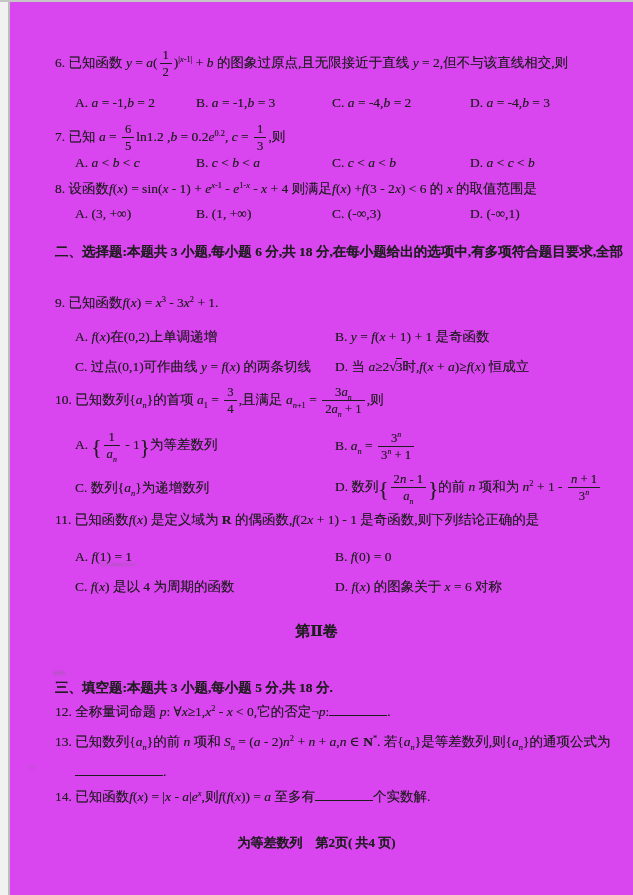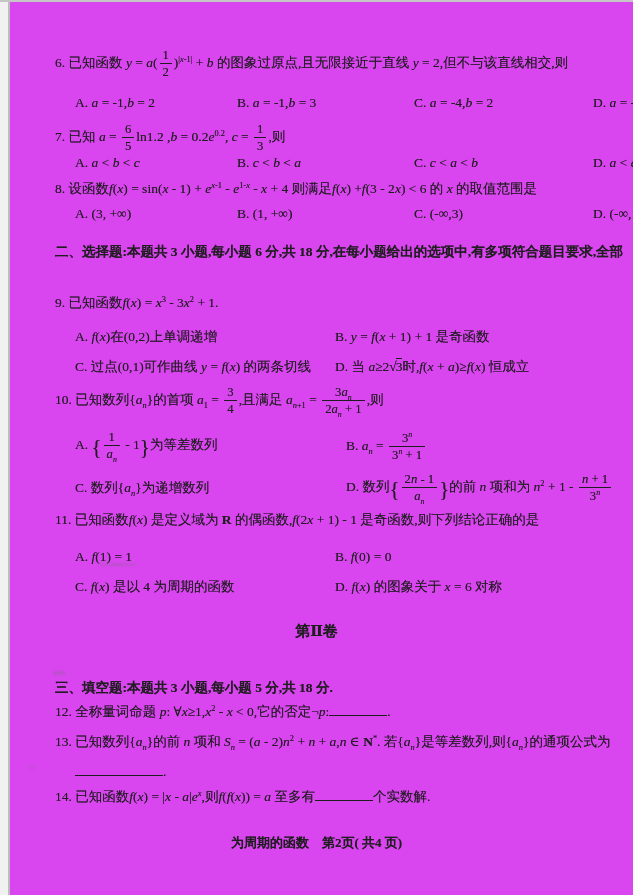--- a/index.html
+++ b/index.html
@@ -20,7 +20,7 @@
   .bold{font-weight:bold;}
   .center{left:0;width:633px;text-align:center;}
   .optrow{position:absolute;left:75px;width:543px;display:grid;align-items:center;white-space:nowrap;}
-  .cols4{grid-template-columns:121px 136px 138px 1fr;line-height:20px;gap:41px;}
+  .cols4{grid-template-columns:121px 136px 138px 1fr;line-height:20px;}
   .cols2{grid-template-columns:260px 1fr;line-height:20px;margin-top:10px;}
   .cols2t{grid-template-columns:260px 1fr;line-height:42px;gap:11px;}
   sup{font-size:.62em;line-height:0;}

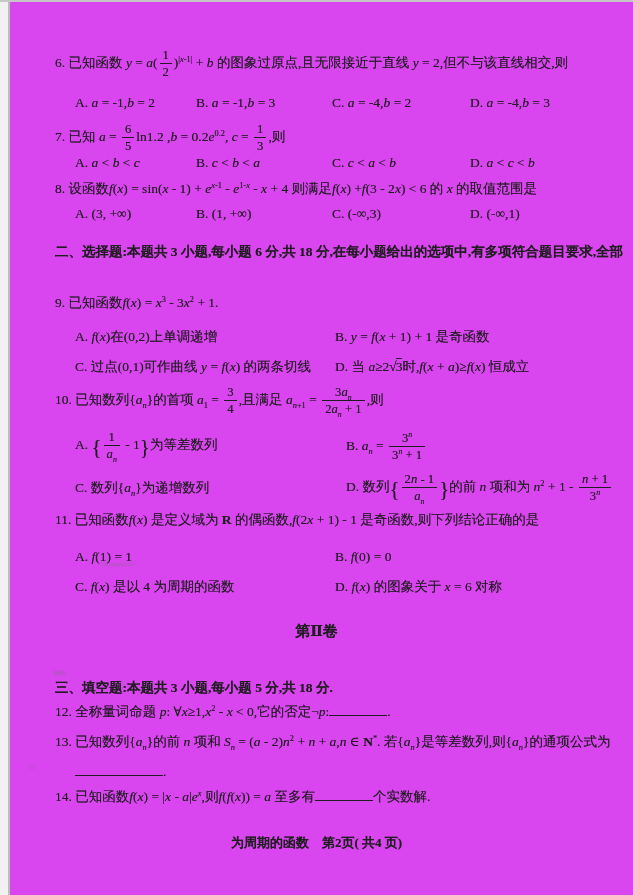--- a/index.html
+++ b/index.html
@@ -22,7 +22,7 @@
   .optrow{position:absolute;left:75px;width:543px;display:grid;align-items:center;white-space:nowrap;}
   .cols4{grid-template-columns:121px 136px 138px 1fr;line-height:20px;}
   .cols2{grid-template-columns:260px 1fr;line-height:20px;margin-top:10px;}
-  .cols2t{grid-template-columns:260px 1fr;line-height:42px;gap:11px;}
+  .cols2t{grid-template-columns:260px 1fr;line-height:42px;}
   sup{font-size:.62em;line-height:0;}
   sub{font-size:.62em;line-height:0;}
   i{font-style:italic;}

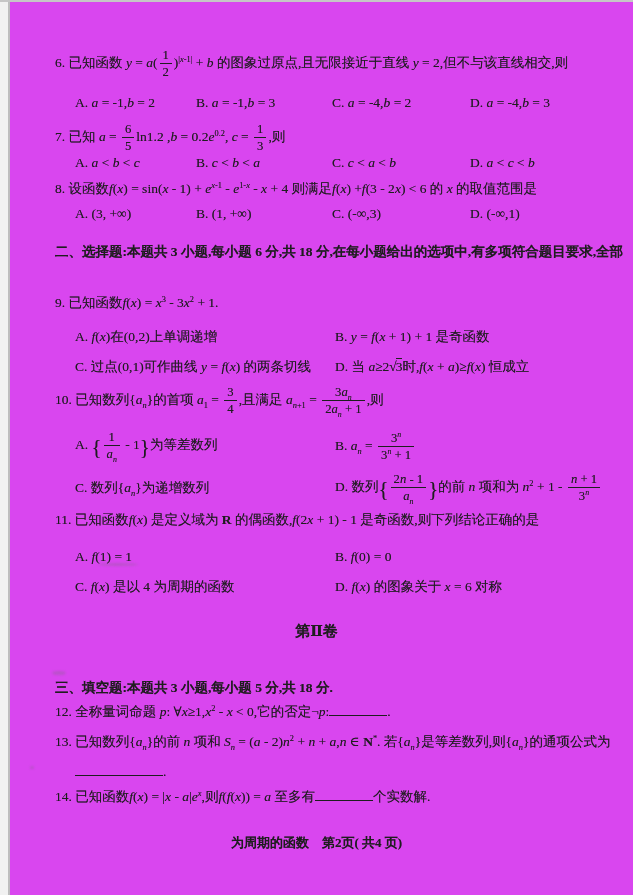--- a/index.html
+++ b/index.html
@@ -111,7 +111,7 @@
 
   <div class="line" style="top:787px">14. 已知函数<i>f</i>(<i>x</i>) = |<i>x</i> - <i>a</i>|<i>e</i><sup><i>x</i></sup>,则<i>f</i>(<i>f</i>(<i>x</i>)) = <i>a</i> 至多有<span class="blank" style="width: 58px;"></span>个实数解.</div>
 
-  <div class="line center footer" style="top:833px">为周期的函数　第2页( 共4 页)</div>
+  <div class="line center footer" style="top:833px">为等差数列　第2页( 共4 页)</div>
 
   <div class="speck" style="top:563px;left:98px;width:40px;height:3px"></div>
   <div class="speck" style="top:671px;left:52px;width:14px;height:4px"></div>

